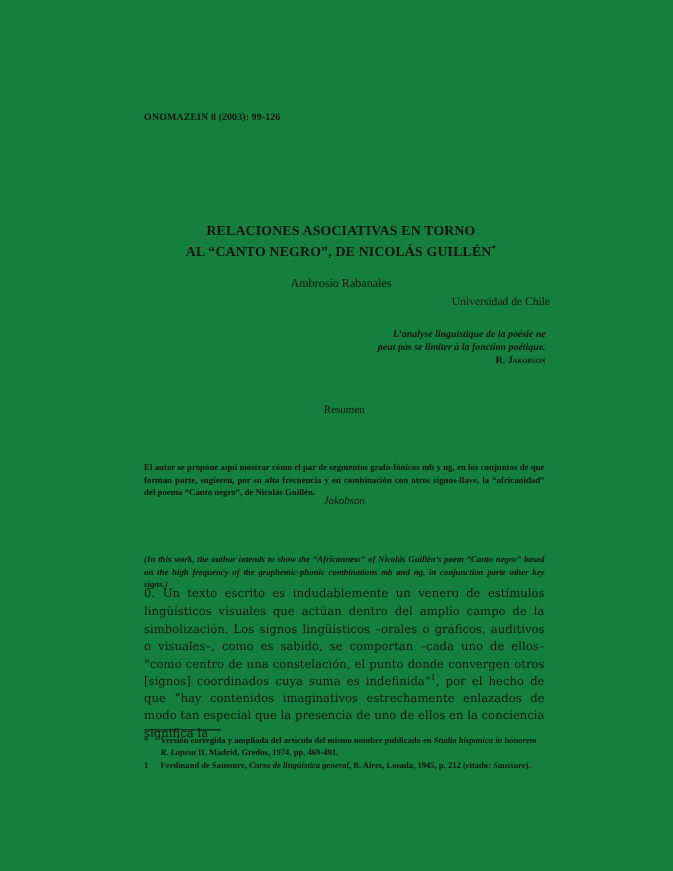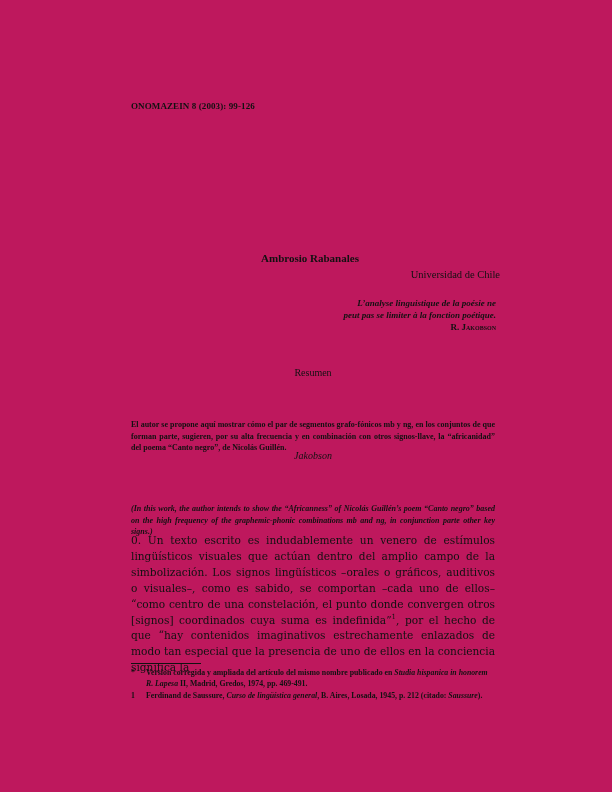--- a/index.html
+++ b/index.html
@@ -4,7 +4,7 @@
   <style>
     html, body { margin: 0; padding: 0; background: #ffffff; }
     body { width: 612px; height: 792px; position: relative; overflow: hidden; color: #111; font-family: "Liberation Serif", serif; }
-    .page { position: absolute; left: 0; top: 0; width: 612px; height: 792px; background: #be185d; }
+    .page { position: absolute; left: 0; top: 0; width: 612px; height: 792px; background: #15803d; }
     .running-head { position: absolute; left: 131px; top: 101px; font-size: 9px; font-weight: bold; letter-spacing: 0.1px; }
     .title { position: absolute; left: 120px; width: 380px; top: 203px; text-align: center; font-weight: bold; font-size: 12.5px; line-height: 15px; letter-spacing: 0.2px; }
     .title sup { font-size: 8px; }

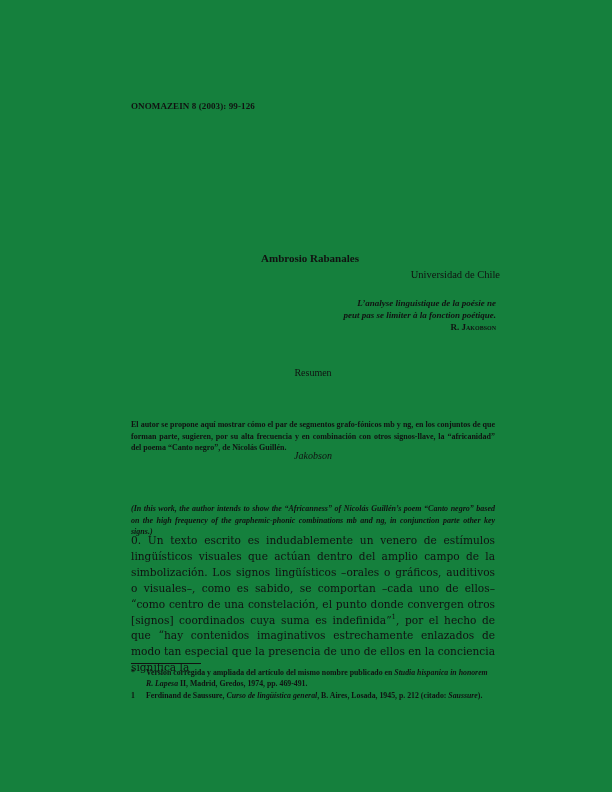--- a/index.html
+++ b/index.html
@@ -33,6 +33,10 @@
 
   <div class="running-head">ONOMAZEIN 8 (2003): 99-126</div>
 
+  <div class="title">
+    <div>RELACIONES ASOCIATIVAS EN TORNO</div>
+    <div><span>AL “CANTO NEGRO”, DE NICOLÁS GUILLÉN</span><sup>*</sup></div>
+  </div>
 
   <div class="author">Ambrosio Rabanales</div>
   <div class="affiliation">Universidad de Chile</div>

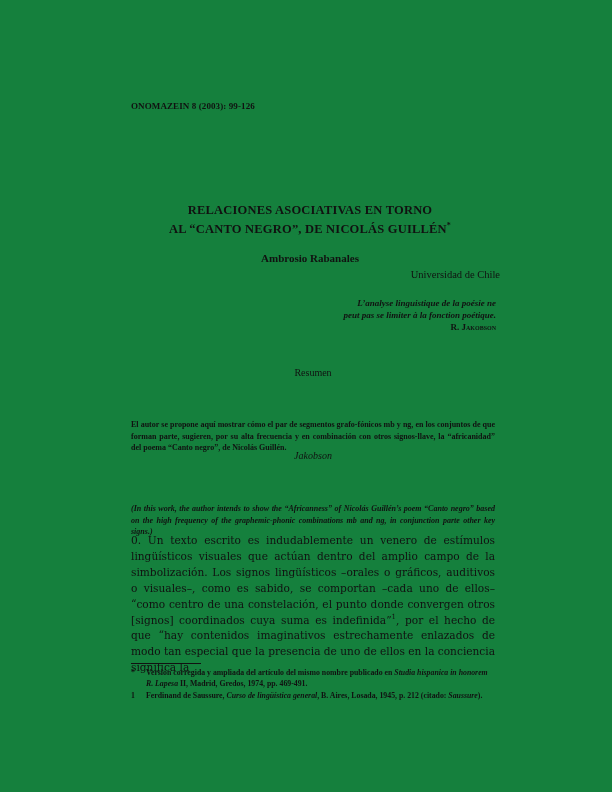--- a/index.html
+++ b/index.html
@@ -8,7 +8,7 @@
     .running-head { position: absolute; left: 131px; top: 101px; font-size: 9px; font-weight: bold; letter-spacing: 0.1px; }
     .title { position: absolute; left: 120px; width: 380px; top: 203px; text-align: center; font-weight: bold; font-size: 12.5px; line-height: 15px; letter-spacing: 0.2px; }
     .title sup { font-size: 8px; }
-    .author { position: absolute; left: 120px; width: 380px; top: 252px; text-align: center; font-weight: bold; font-size: 11px; }
+    .author { position: absolute; left: 120px; width: 380px; top: 252px; text-align: center; font-weight: normal; font-size: 11px; }
     .affiliation { position: absolute; left: 120px; width: 380px; top: 269px; text-align: right; font-size: 10.5px; }
     .epigraph { position: absolute; right: 116px; top: 297px; text-align: right; font-style: italic; font-weight: bold; font-size: 9px; line-height: 12px; }
     .epigraph .attrib { font-style: normal; font-variant: small-caps; }

